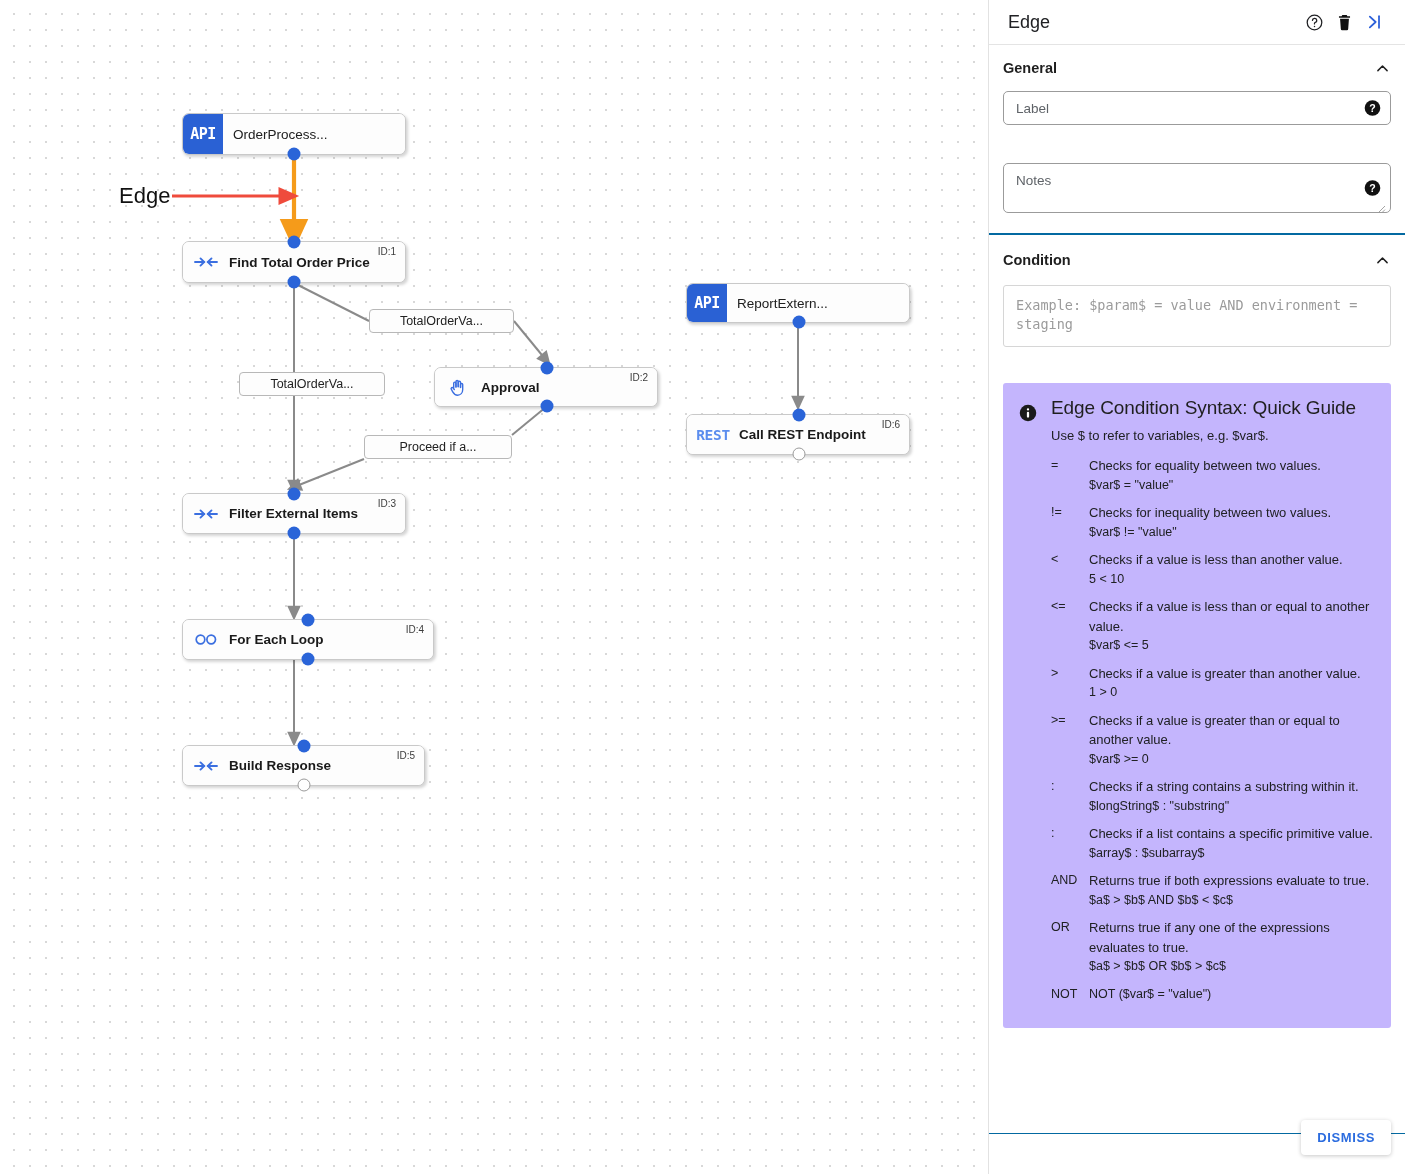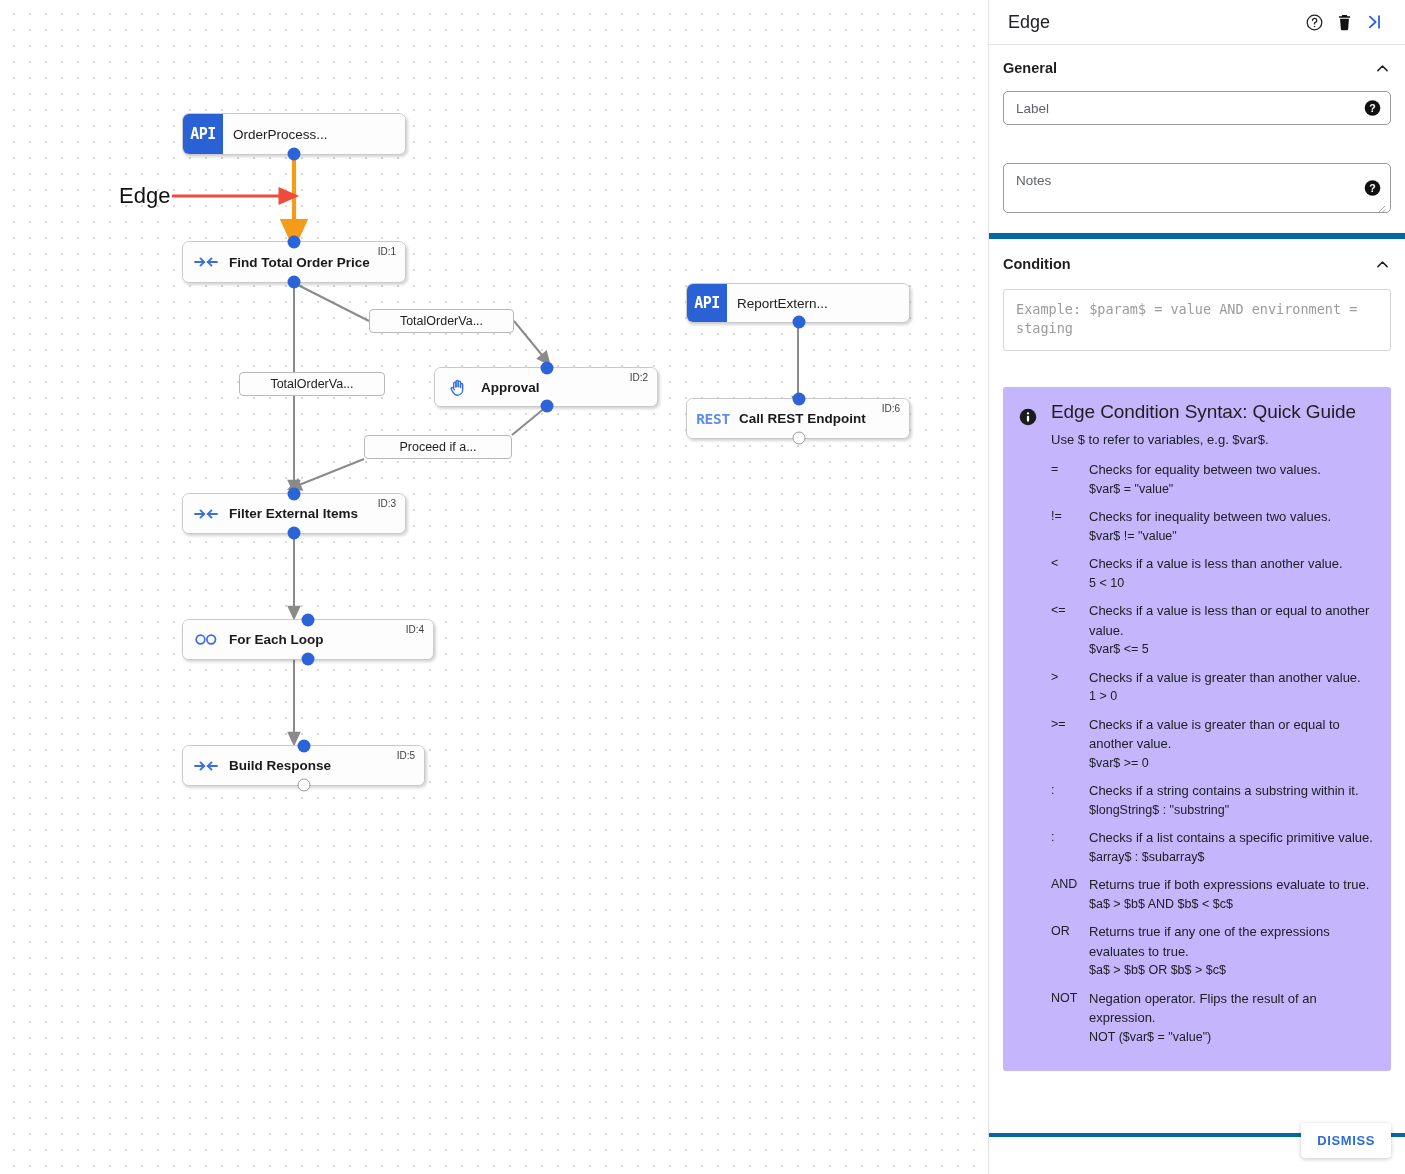--- a/index.html
+++ b/index.html
@@ -146,7 +146,7 @@
 
   .card {
     background: #fff;
-    border-bottom: 6px solid #0369a1;
+    border-bottom: 2px solid #0369a1;
     padding: 0 14px 18px 14px;
   }
   .card.nobdr { border-bottom: none; }

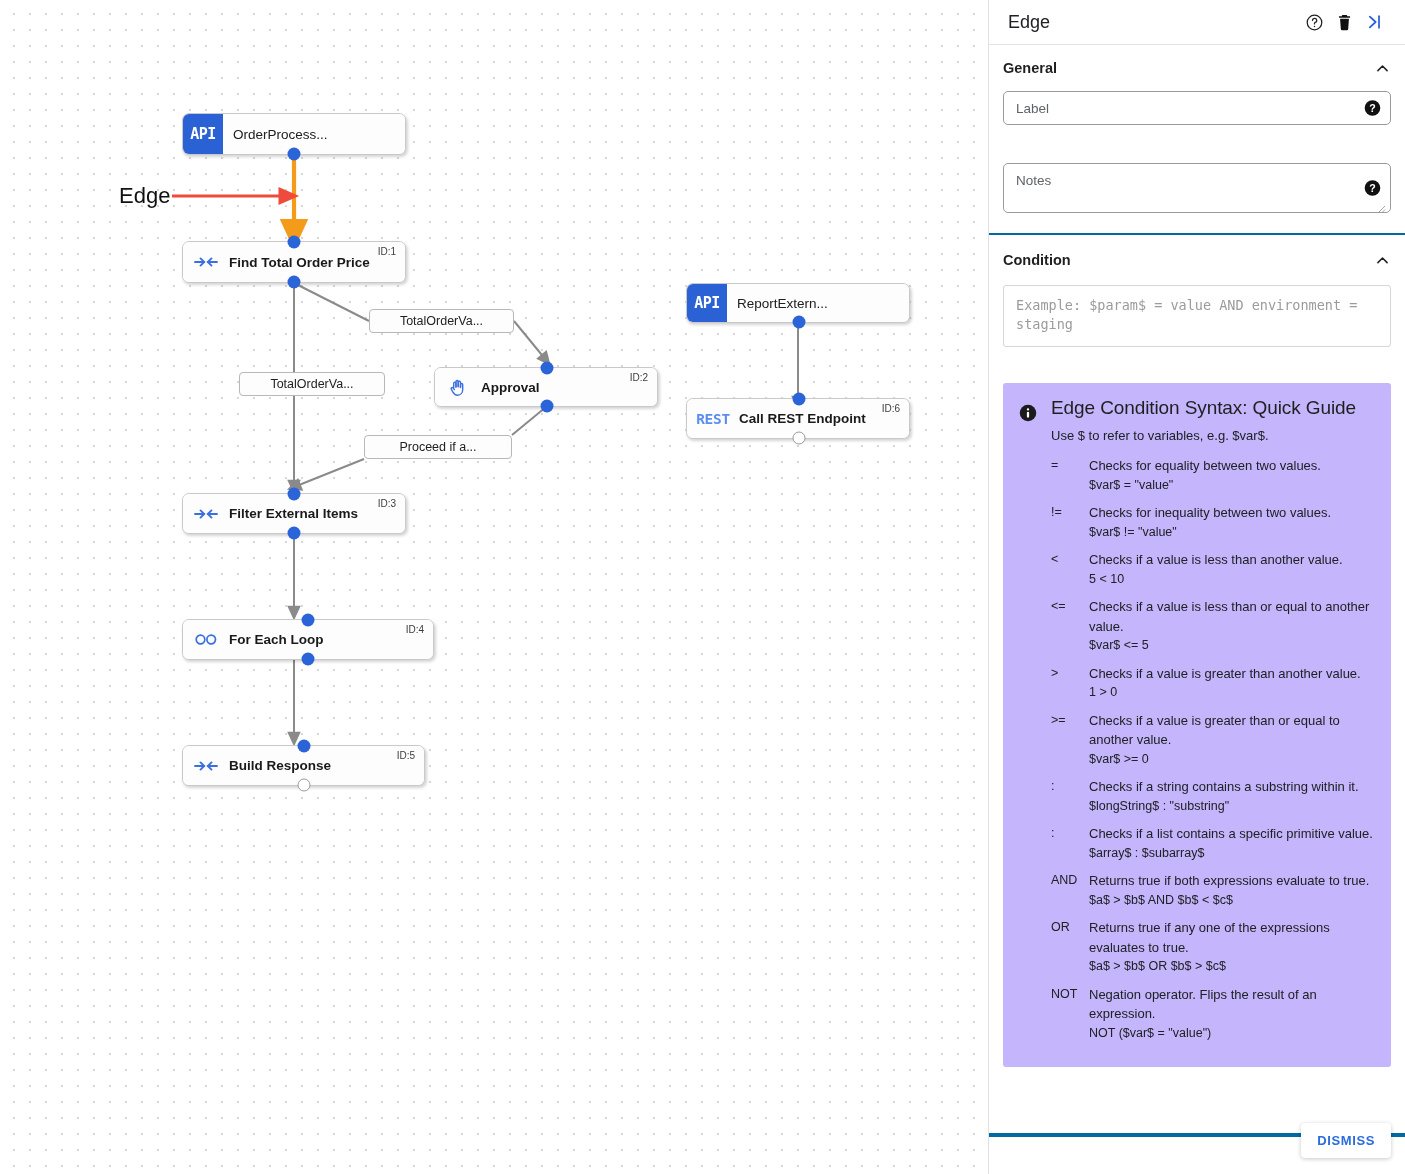--- a/index.html
+++ b/index.html
@@ -387,7 +387,7 @@
     <div class="port bottom" style="left:112px;"></div>
   </div>
 
-  <div class="node" style="left:686px; top:398px; width:224px; height:41px;">
+  <div class="node" style="left:686px; top:414px; width:224px; height:41px;">
     <div class="node-inner">
       <div class="node-icon-rest">REST</div>
       <div class="node-label">Call REST Endpoint</div>

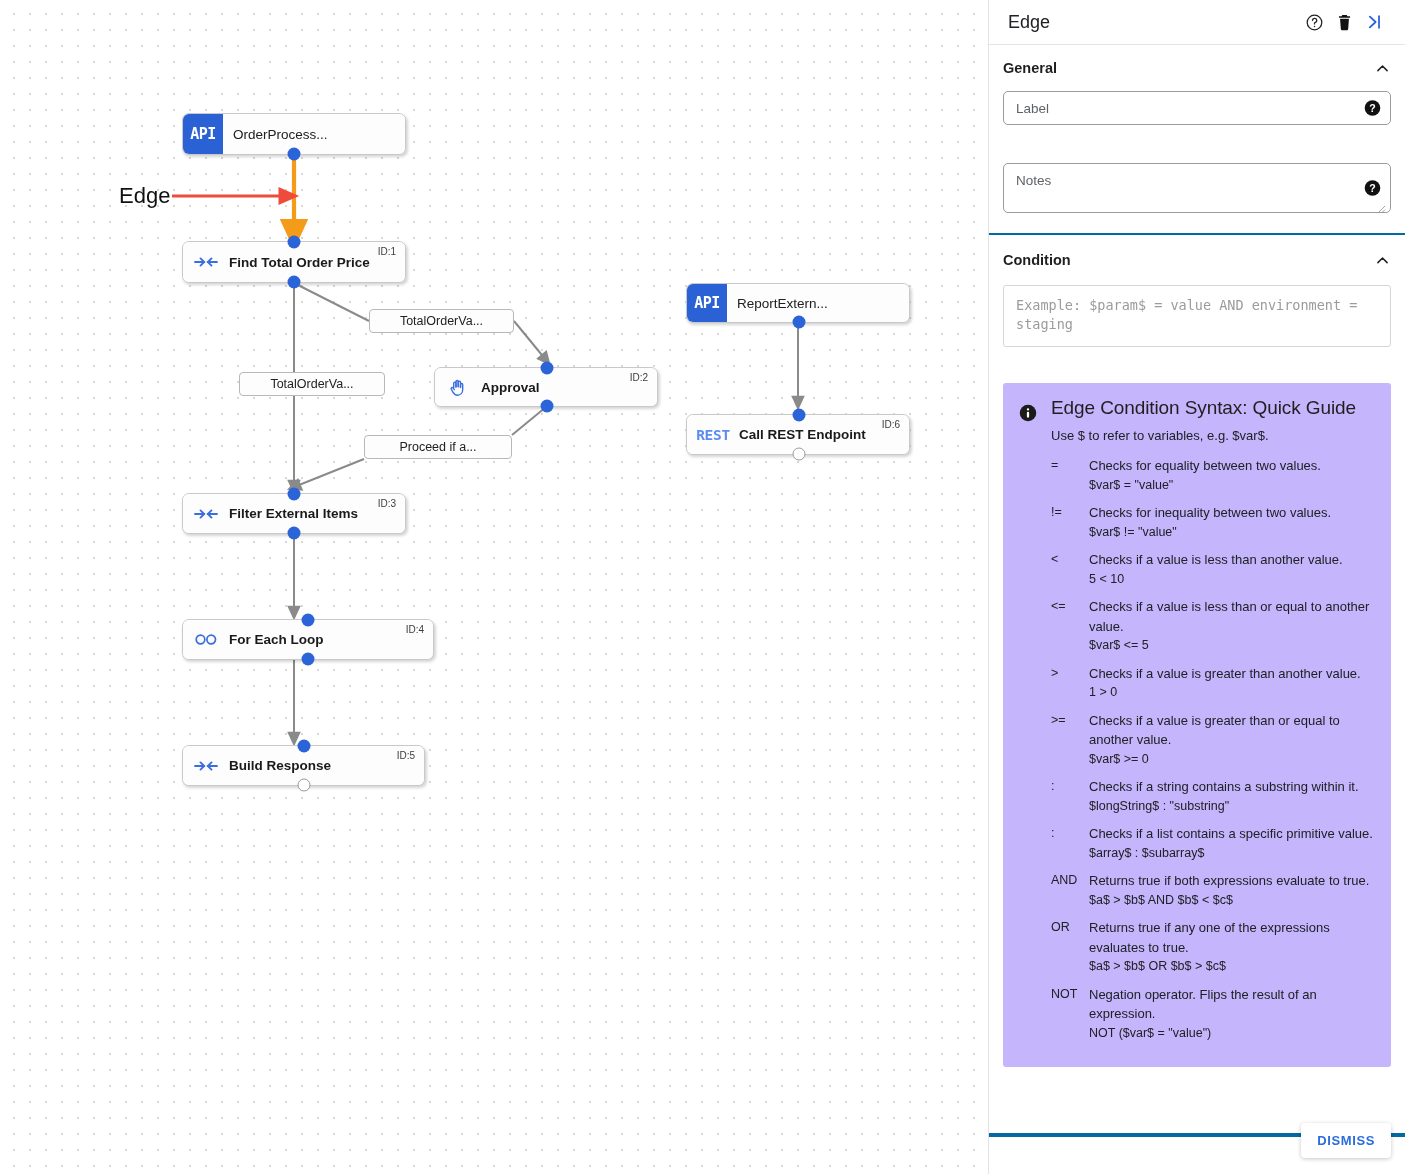--- a/index.html
+++ b/index.html
@@ -565,7 +565,6 @@
               <div class="op-row">
                 <div class="op-key">NOT</div>
                 <div class="op-desc">
-                  <div class="d">Negation operator. Flips the result of an expression.</div>
                   <div class="e">NOT ($var$ = "value")</div>
                 </div>
               </div>

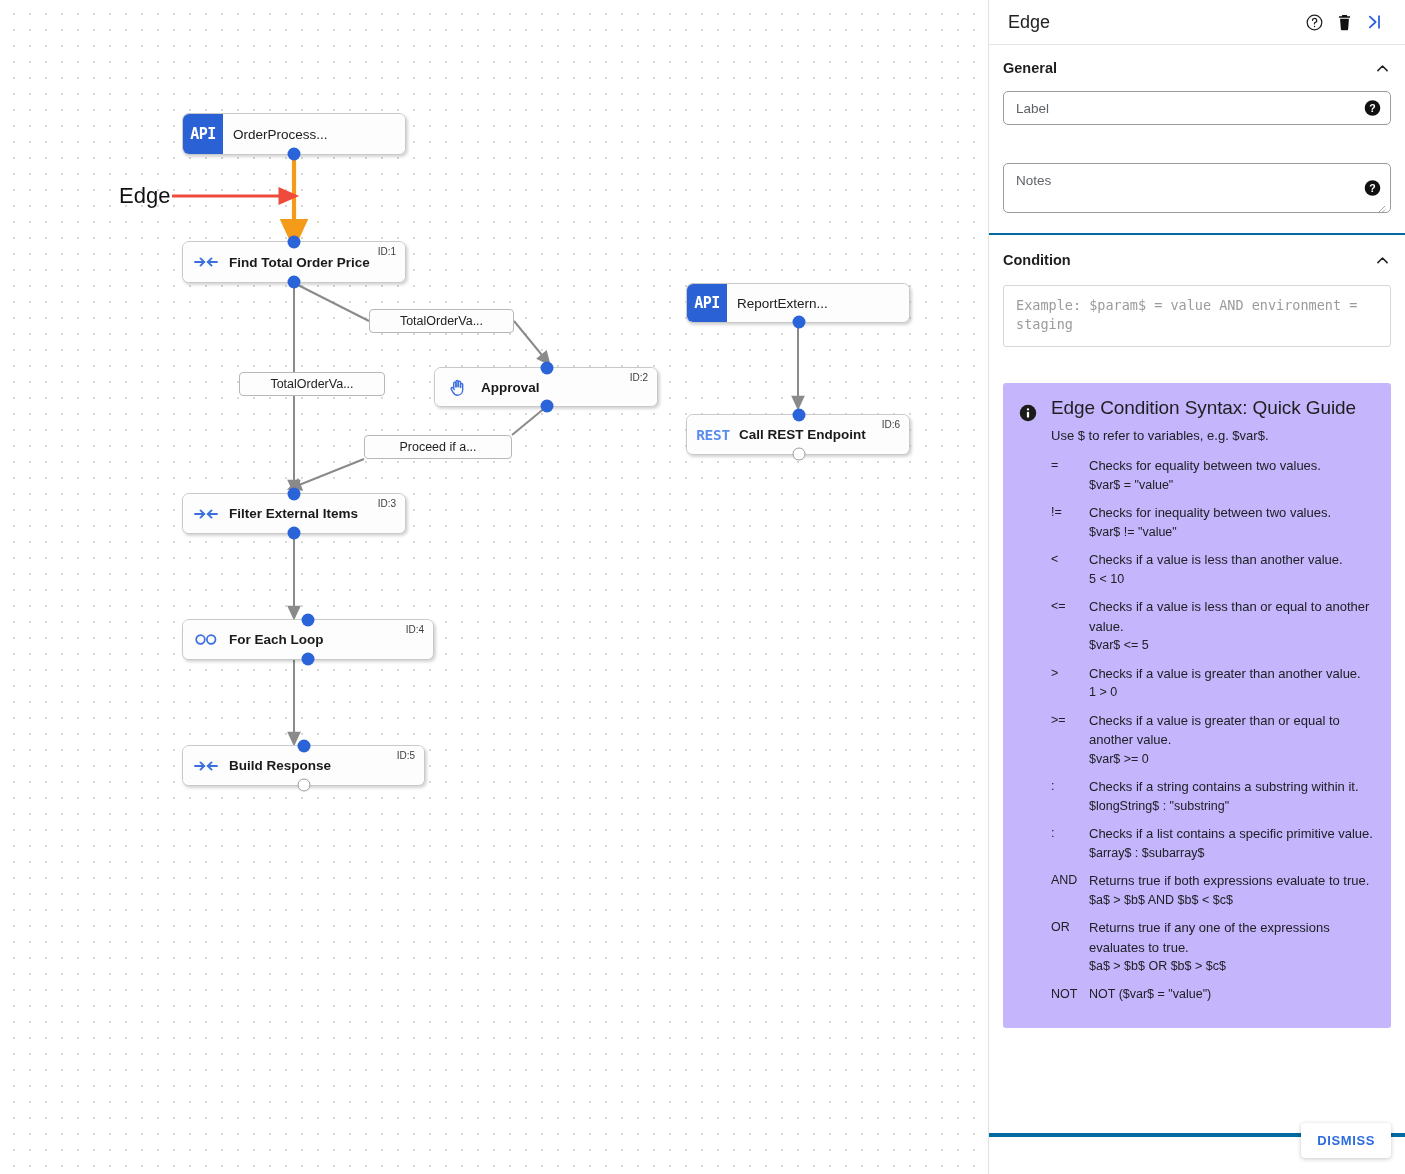--- a/index.html
+++ b/index.html
@@ -222,7 +222,7 @@
 
   #panel-footer {
     height: 41px;
-    border-top: 4px solid #0369a1;
+    border-top: 1px solid #0369a1;
     position: relative;
     flex: 0 0 41px;
   }

